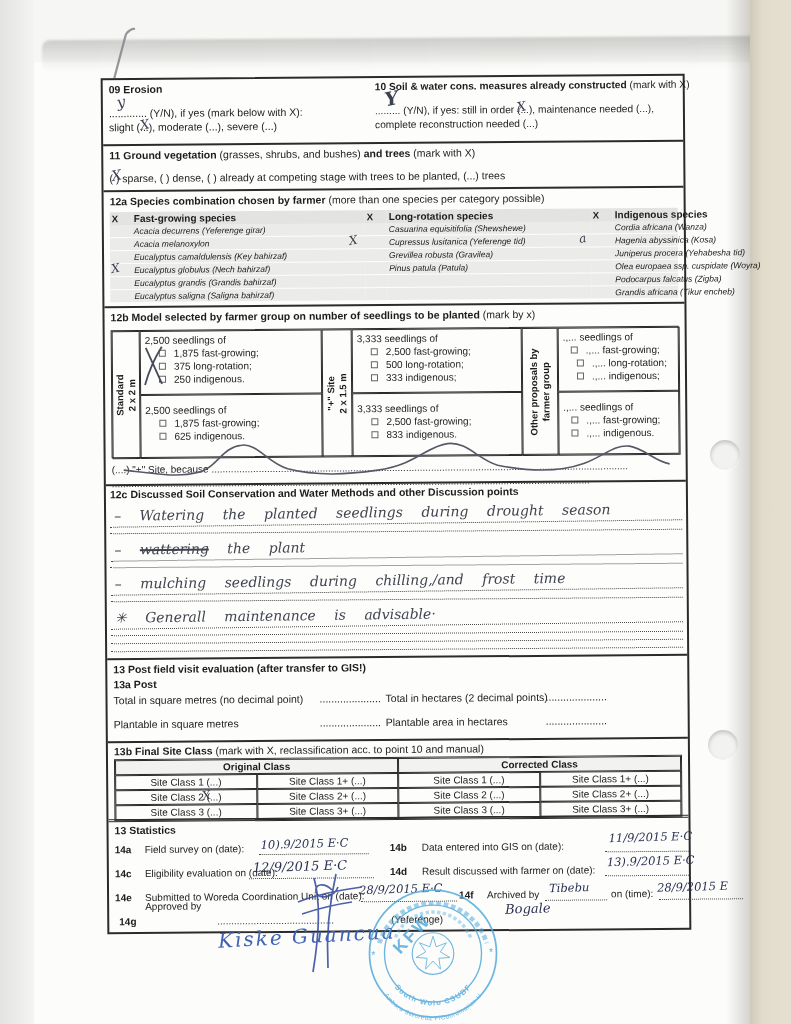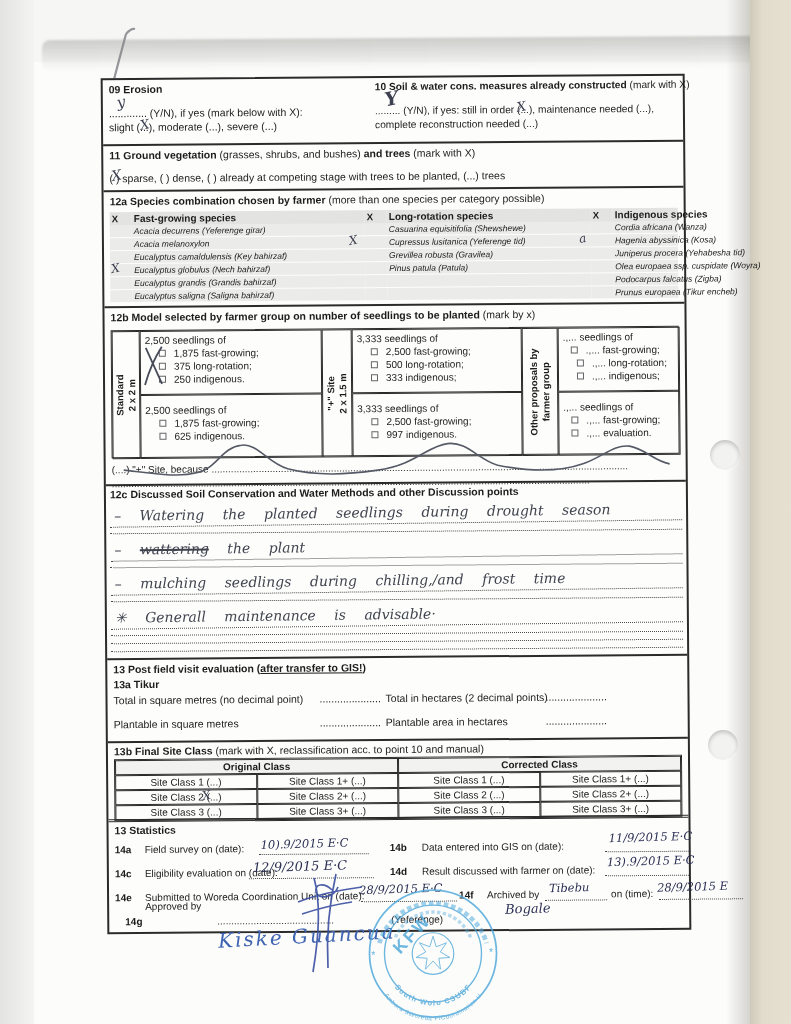--- a/index.html
+++ b/index.html
@@ -180,7 +180,7 @@
       <div class="c"></div>
       <div class="c"></div>
       <div class="c"></div>
-      <div class="c">Prunus europaea (Tikur encheb)</div>
+      <div class="c">Grandis africana (Tikur encheb)</div>
     </div>
   </div>
 

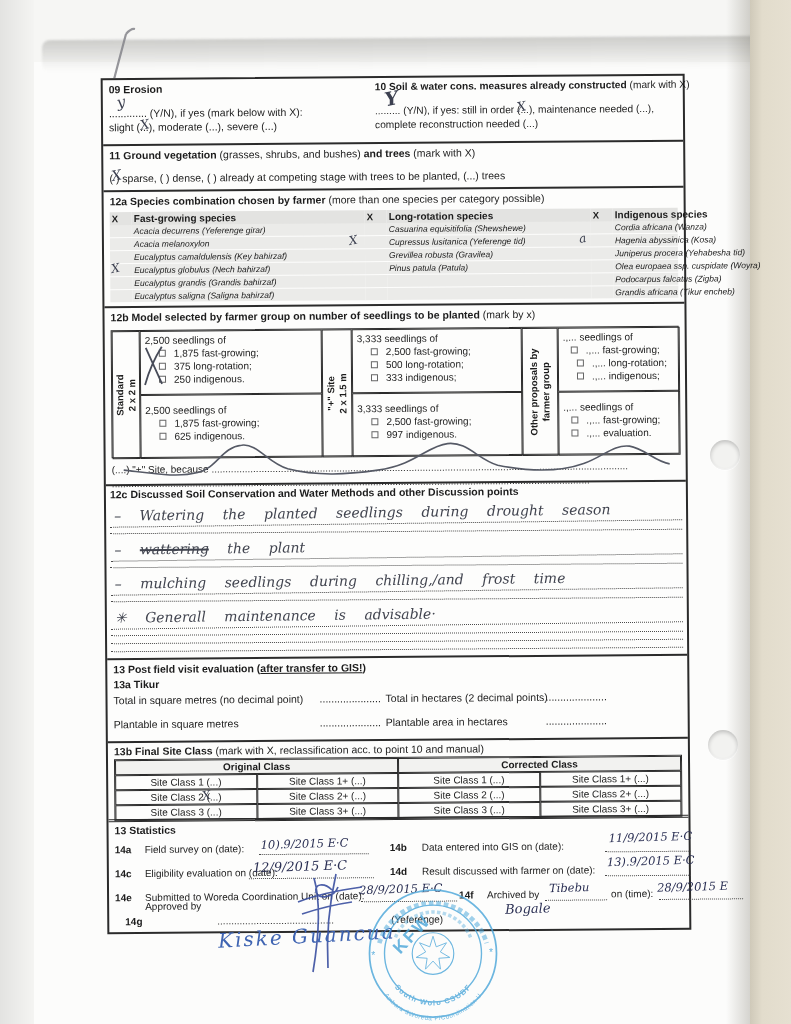--- a/index.html
+++ b/index.html
@@ -275,7 +275,7 @@
           </div>
         <div class="oi">
             <span class="cb"></span>
-            <span>997 indigenous.</span>
+            <span>833 indigenous.</span>
           </div>
       </div>
       <div class="mc" style="grid-column:6;grid-row:2">

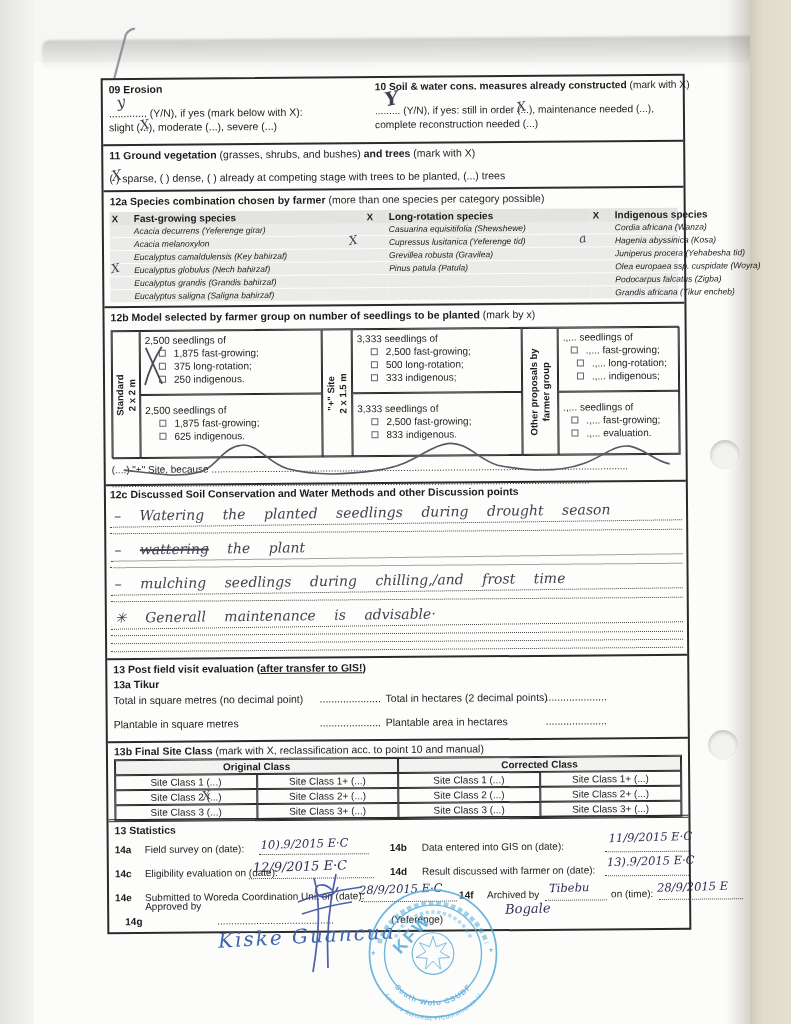--- a/index.html
+++ b/index.html
@@ -286,7 +286,7 @@
           </div>
         <div class="oi" style="margin-left:8px">
             <span class="cb"></span>
-            <span>.,... evaluation.</span>
+            <span>.,... indigenous.</span>
           </div>
       </div>
     </div>

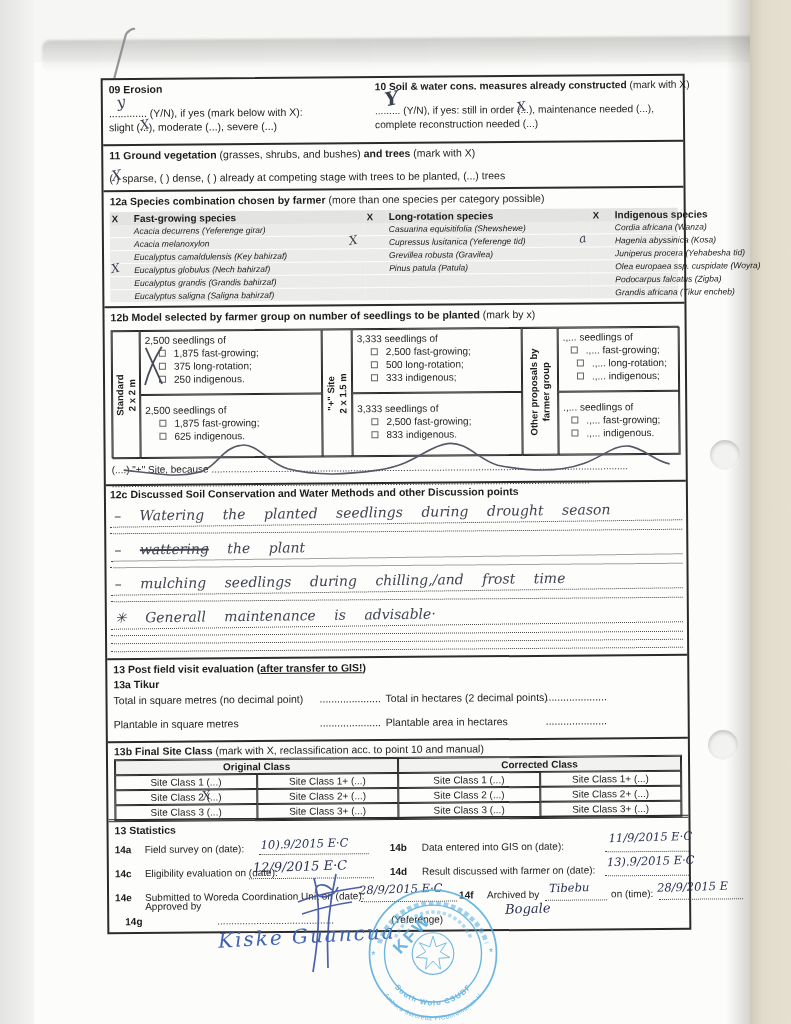--- a/index.html
+++ b/index.html
@@ -29,7 +29,7 @@
   .st { font-weight:bold; font-size:10.5px; white-space:nowrap; }
   .sn { font-weight:normal; }
   .abs { position:absolute; white-space:nowrap; }
-  .ul { text-decoration:underline; }
+  .ul { }
 
   
   .hw, .hwv, .hwmark { font-family:"DejaVu Serif", serif; font-style:italic; }

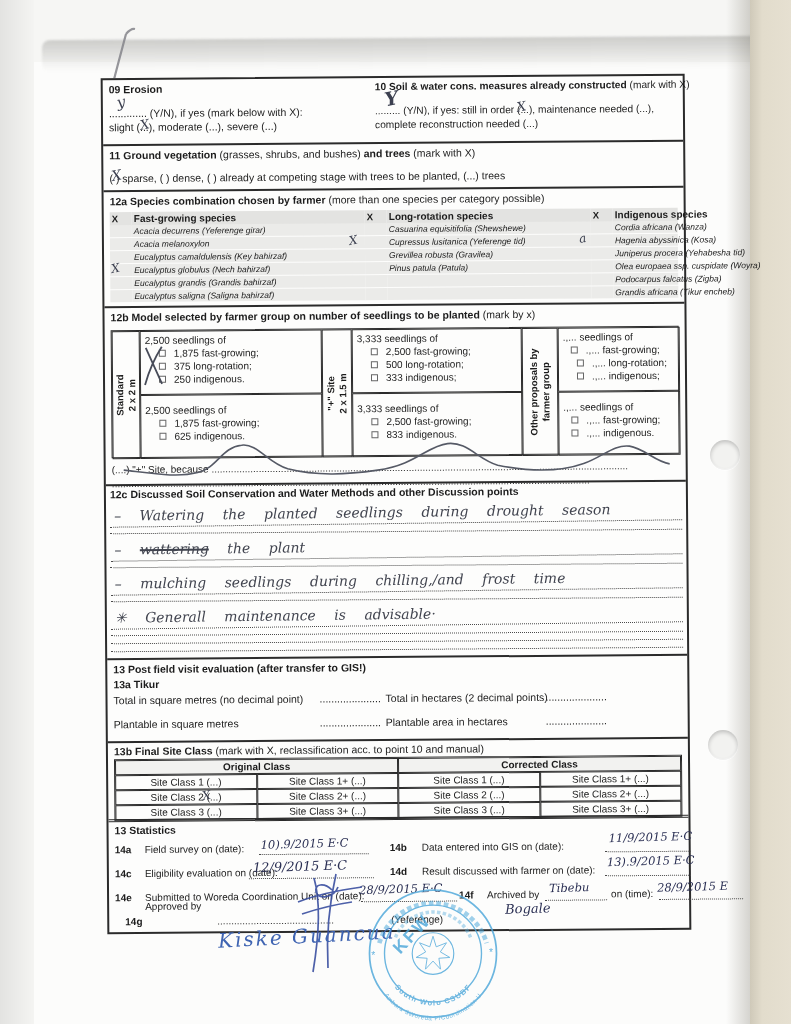--- a/index.html
+++ b/index.html
@@ -317,7 +317,7 @@
     <div class="abs" style="left:6px;top:3px">
       <span class="st">13 Post field visit evaluation (</span><span class="st ul">after transfer to GIS!</span><span class="st">)</span>
     </div>
-    <div class="abs st" style="left:6px;top:18px">13a Tikur</div>
+    <div class="abs st" style="left:6px;top:18px">13a Post</div>
     <div class="abs" style="left:6px;top:34px">Total in square metres (no decimal point)</div>
     <div class="abs" style="left:212px;top:34px">.....................</div>
     <div class="abs" style="left:278px;top:34px">Total in hectares (2 decimal points)</div>

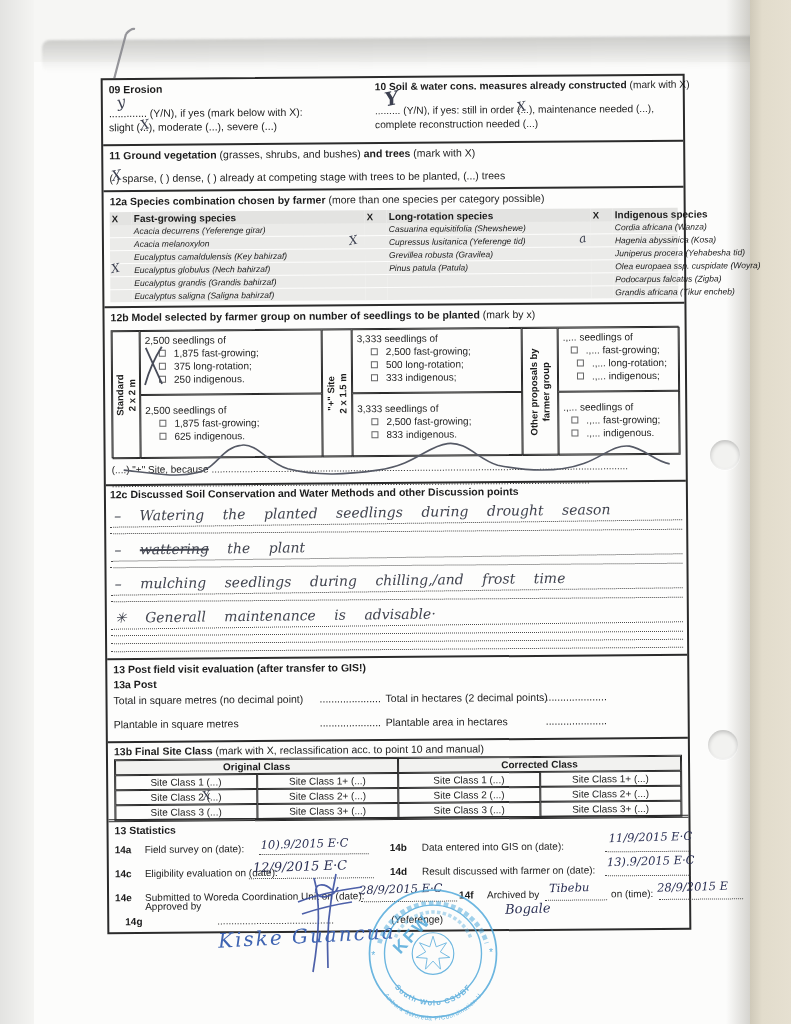--- a/index.html
+++ b/index.html
@@ -384,7 +384,7 @@
     <span class="hwv" style="left:548px;top:62px">28/9/2015 E</span>
     <span class="hwv" style="left:396px;top:82px;font-size:13px">Bogale</span>
 
-    <span class="abs r14lab bold" style="left:16px;top:94px">14g</span>
+    <span class="abs r14lab bold" style="left:10px;top:94px">14g</span>
     <span class="abs r14lab" style="left:36px;top:79px">Approved by</span>
     <span class="abs r14lab" style="left:108px;top:94px">..........................................</span>
     <span class="abs r14lab" style="left:282px;top:94px">(Yeferenge)</span>

